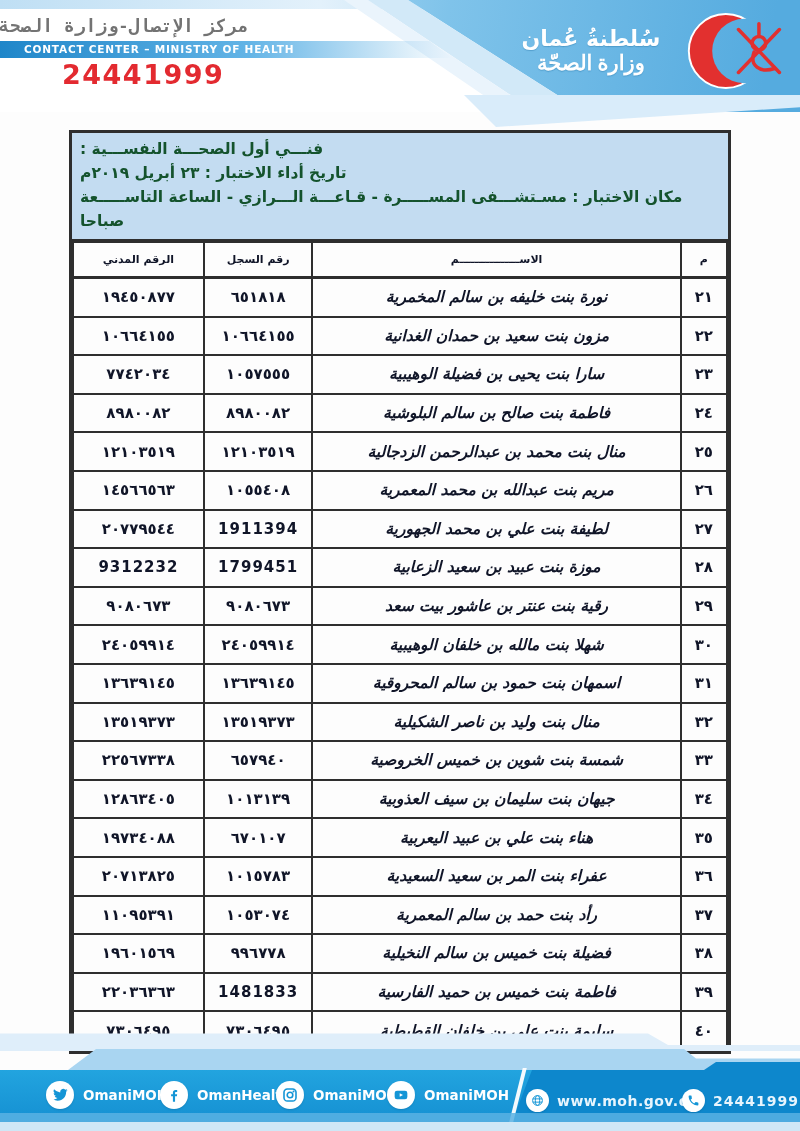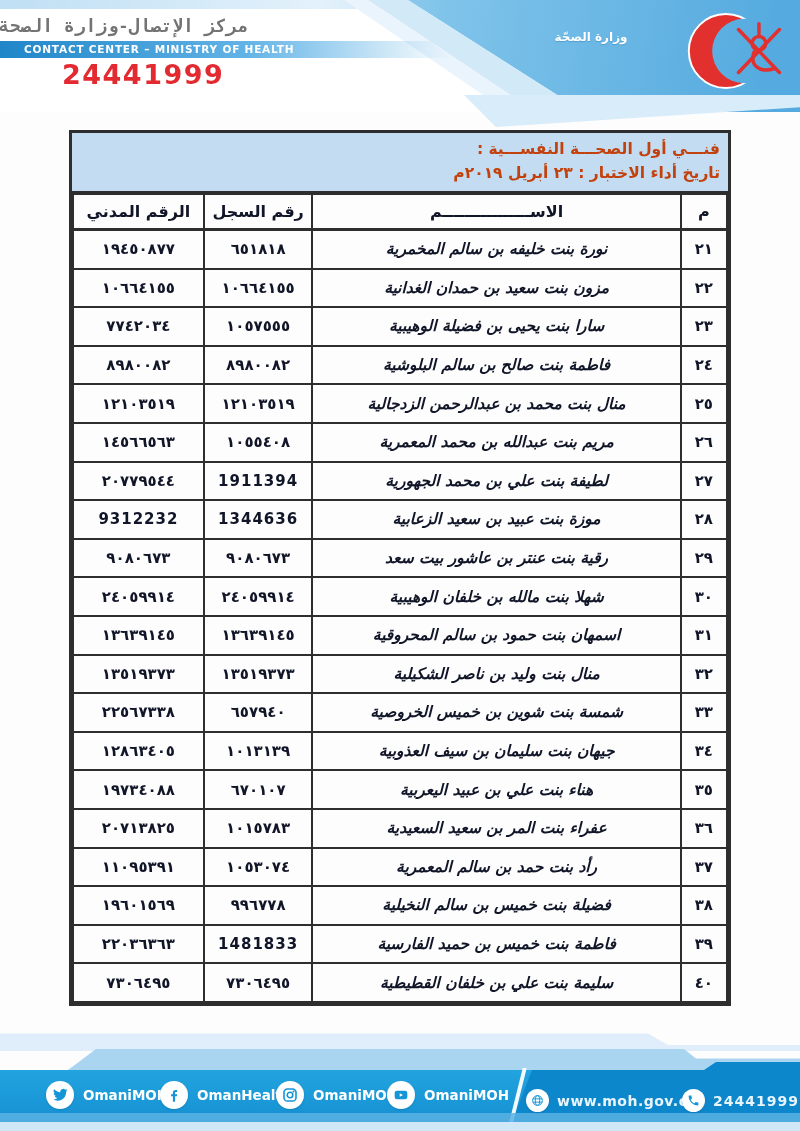--- a/index.html
+++ b/index.html
@@ -91,6 +91,7 @@
     <div class="phone-red">24441999</div>
 
     <div class="callig">
+      <div class="l1">سُلطنةُ عُمان</div>
       <div class="l2">وزارة الصحّة</div>
     </div>
 

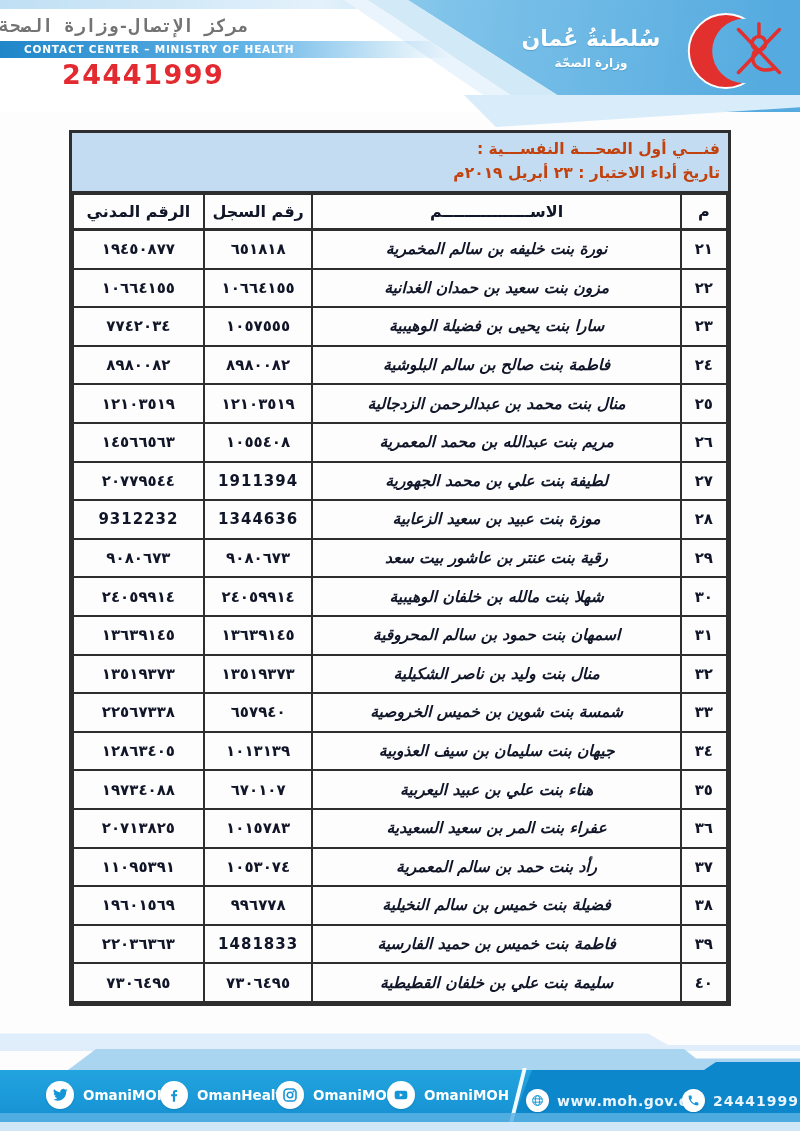--- a/index.html
+++ b/index.html
@@ -31,7 +31,7 @@
   .callig{position:absolute;left:505px;top:26px;width:172px;text-align:center;direction:rtl;
           color:#fff;font-weight:bold;text-shadow:0 1px 1px rgba(30,110,160,.35);}
   .callig .l1{font-size:22px;line-height:26px;}
-  .callig .l2{font-size:12px;line-height:22px;}
+  .callig .l2{font-size:21px;line-height:22px;font-family:Liberation Serif, serif;}
   .crescent{position:absolute;left:682px;top:9px;width:112px;height:84px;}
 
   

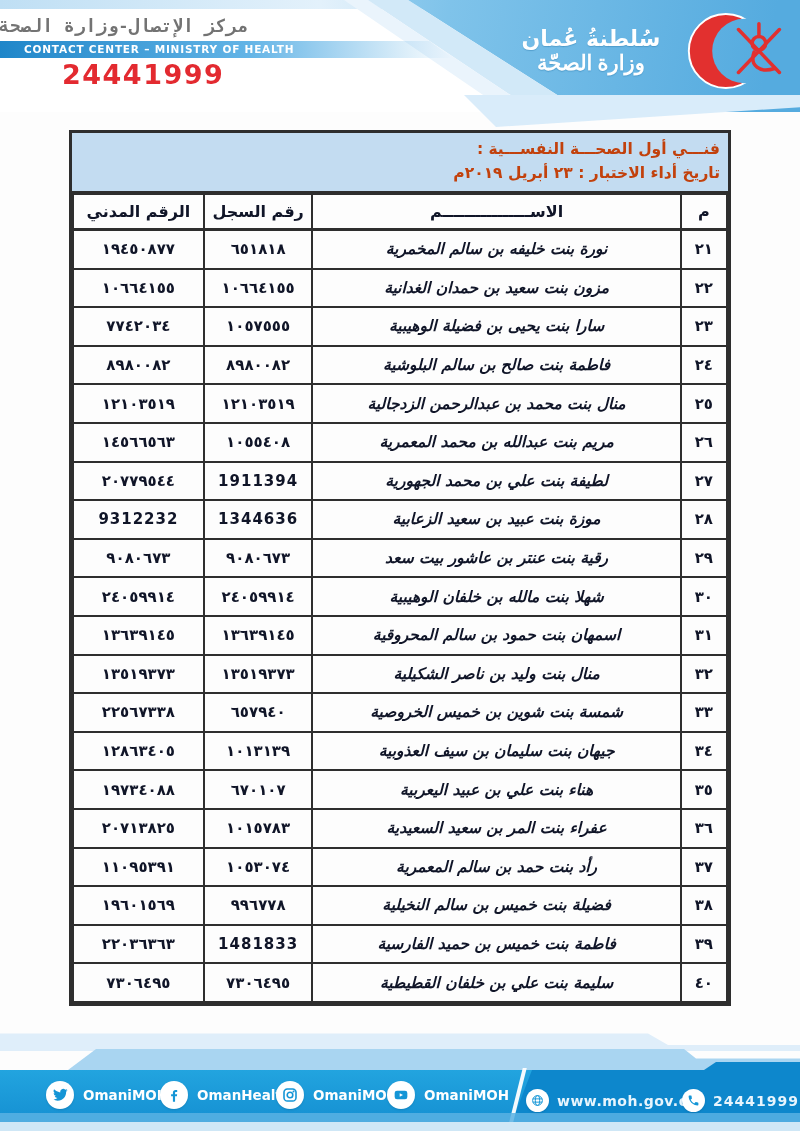--- a/index.html
+++ b/index.html
@@ -37,7 +37,7 @@
   
   .doc{position:absolute;left:69px;top:130px;width:656px;border:3px solid #2e2e2e;}
   .info{background:#c3dcf1;border-bottom:2px solid #2e2e2e;padding:4px 8px 6px;}
-  .info div{direction:rtl;text-align:right;color:#c2410c;font-weight:bold;
+  .info div{direction:rtl;text-align:left;color:#14532d;font-weight:bold;
             font-size:15.5px;line-height:24px;}
   table.grid{width:100%;border-collapse:collapse;direction:rtl;table-layout:fixed;}
   .grid th,.grid td{border:2px solid #2e2e2e;text-align:center;vertical-align:middle;

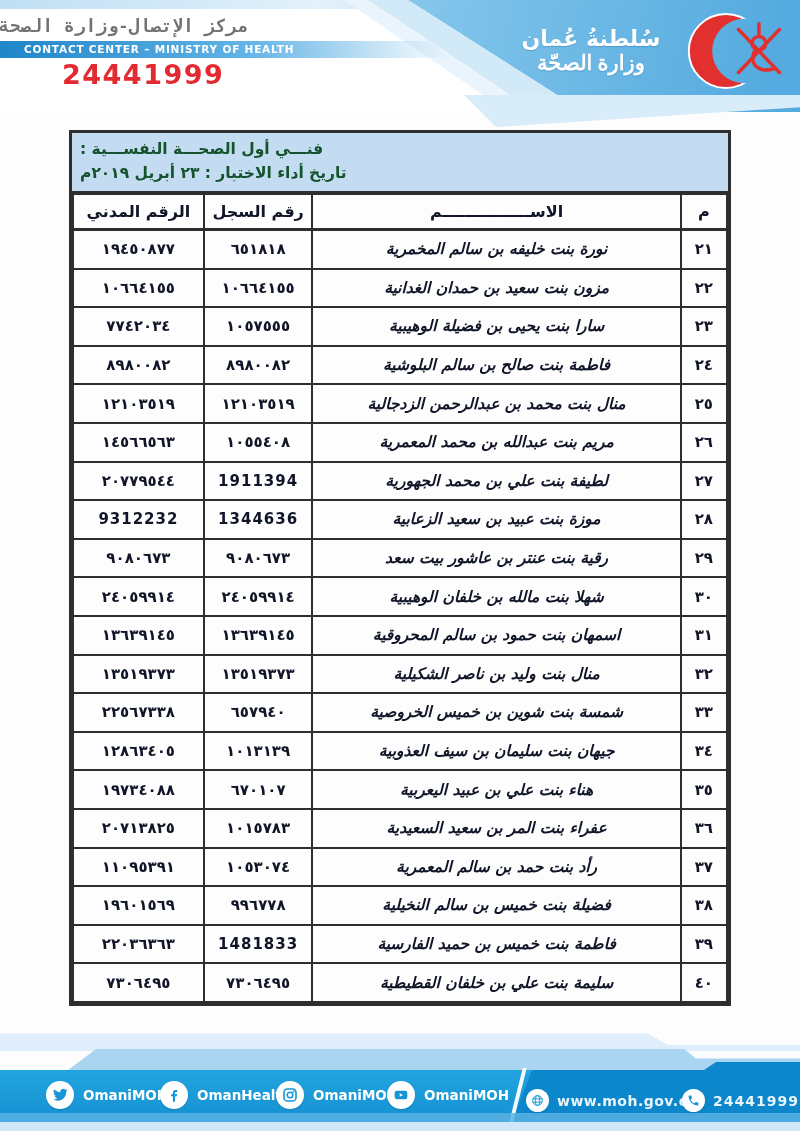--- a/index.html
+++ b/index.html
@@ -117,6 +117,7 @@
     <div class="info">
       <div>فنـــي أول الصحـــة النفســـية :</div>
       <div>تاريخ أداء الاختبار : ٢٣ أبريل ٢٠١٩م</div>
+      <div>مكان الاختبار : مسـتشـــفى المســـــرة - قـاعـــة الـــرازي - الساعة التاســـــعة صباحا</div>
     </div>
     <table class="grid">
       <colgroup>

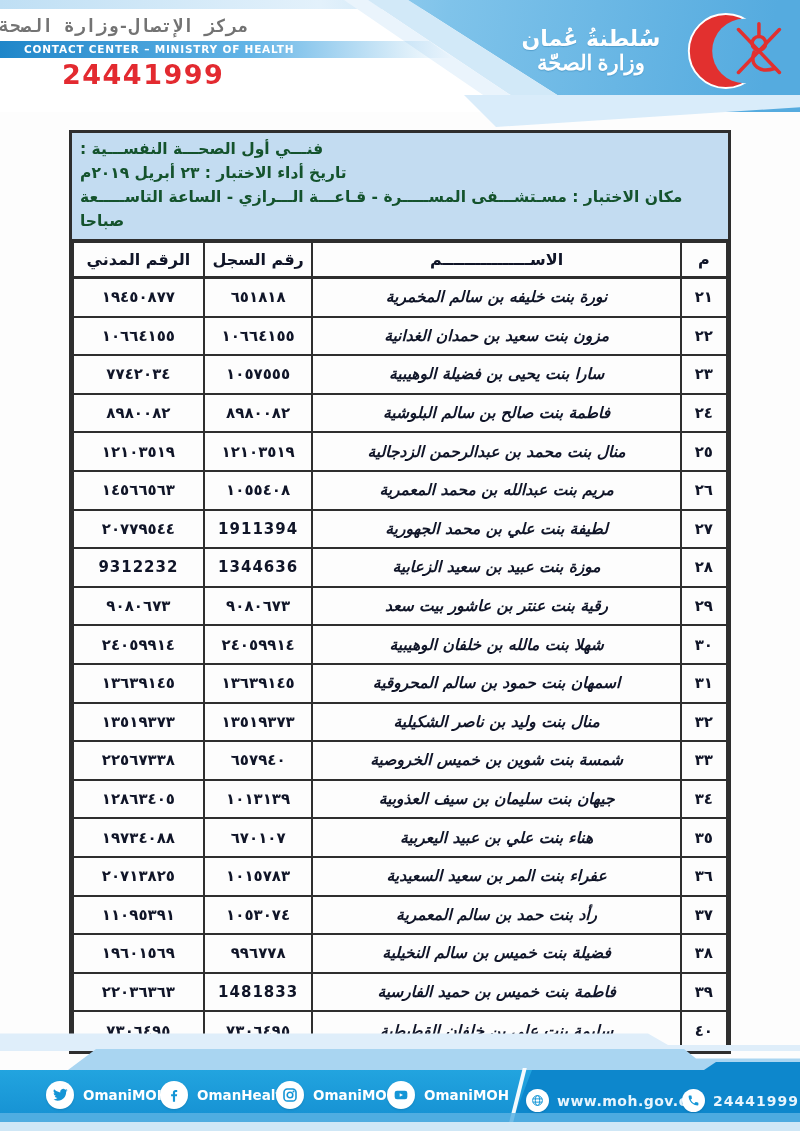--- a/index.html
+++ b/index.html
@@ -42,7 +42,7 @@
   table.grid{width:100%;border-collapse:collapse;direction:rtl;table-layout:fixed;}
   .grid th,.grid td{border:2px solid #2e2e2e;text-align:center;vertical-align:middle;
                     color:#101528;font-weight:bold;overflow:hidden;}
-  .grid thead th{height:31px;font-size:16px;border-bottom-width:3px;}
+  .grid thead th{height:31px;font-size:11px;border-bottom-width:3px;}
   .grid td{height:34.6px;font-size:15px;}
   .grid td.c-name{font-size:15.5px;font-style:italic;}
   .grid td.c-serial,.grid td.c-record,.grid td.c-civil{letter-spacing:1px;}

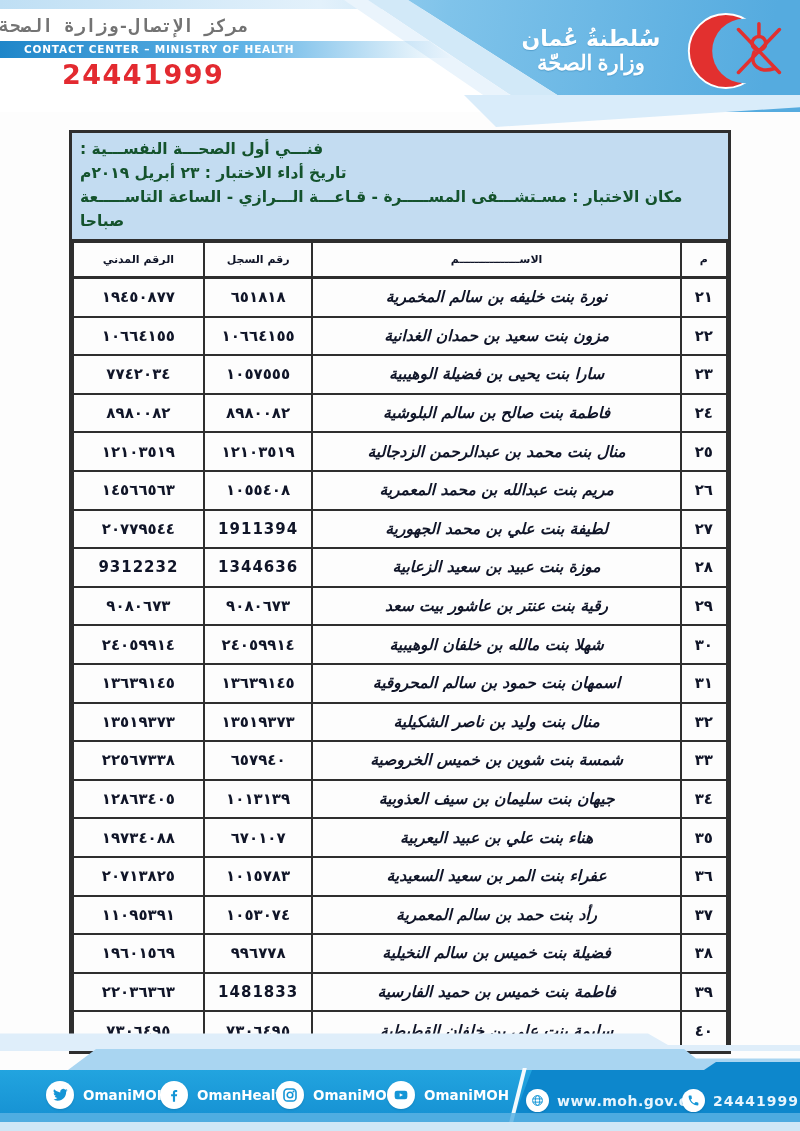--- a/index.html
+++ b/index.html
@@ -180,7 +180,7 @@
           <tr>
             <td class="c-serial">٢٨</td>
             <td class="c-name">موزة بنت عبيد بن سعيد الزعابية</td>
-            <td class="c-record">1344636</td>
+            <td class="c-record">1799451</td>
             <td class="c-civil">9312232</td>
           </tr>
           <tr>

